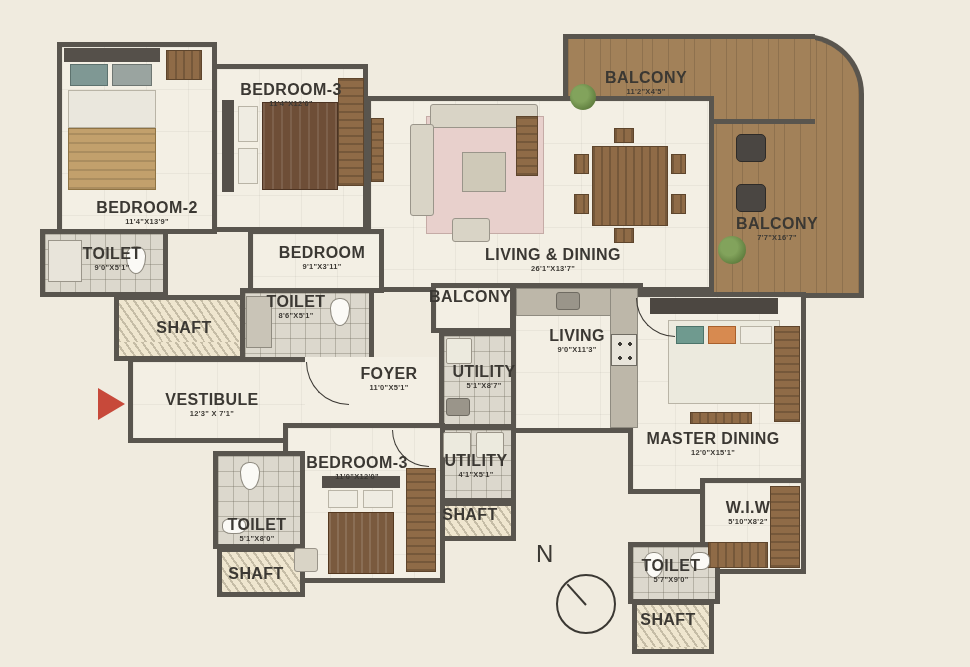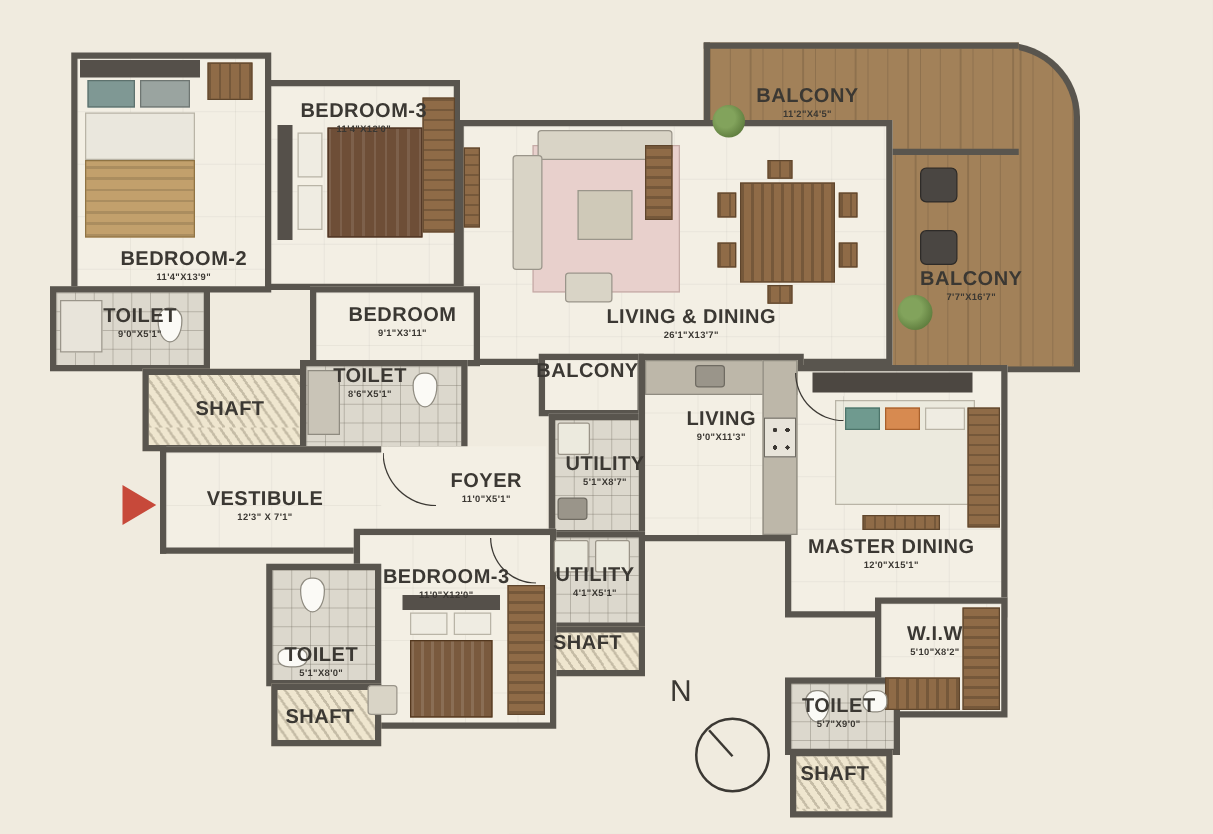--- a/index.html
+++ b/index.html
@@ -173,7 +173,7 @@
     <div class="nm">VESTIBULE</div>
     <div class="dims">12'3" X 7'1"</div>
   </div>
-  <div class="lbl" style="left:389px;top:390px;">
+  <div class="lbl" style="left:389px;top:378px;">
     <div class="nm">FOYER</div>
     <div class="dims">11'0"X5'1"</div>
   </div>

